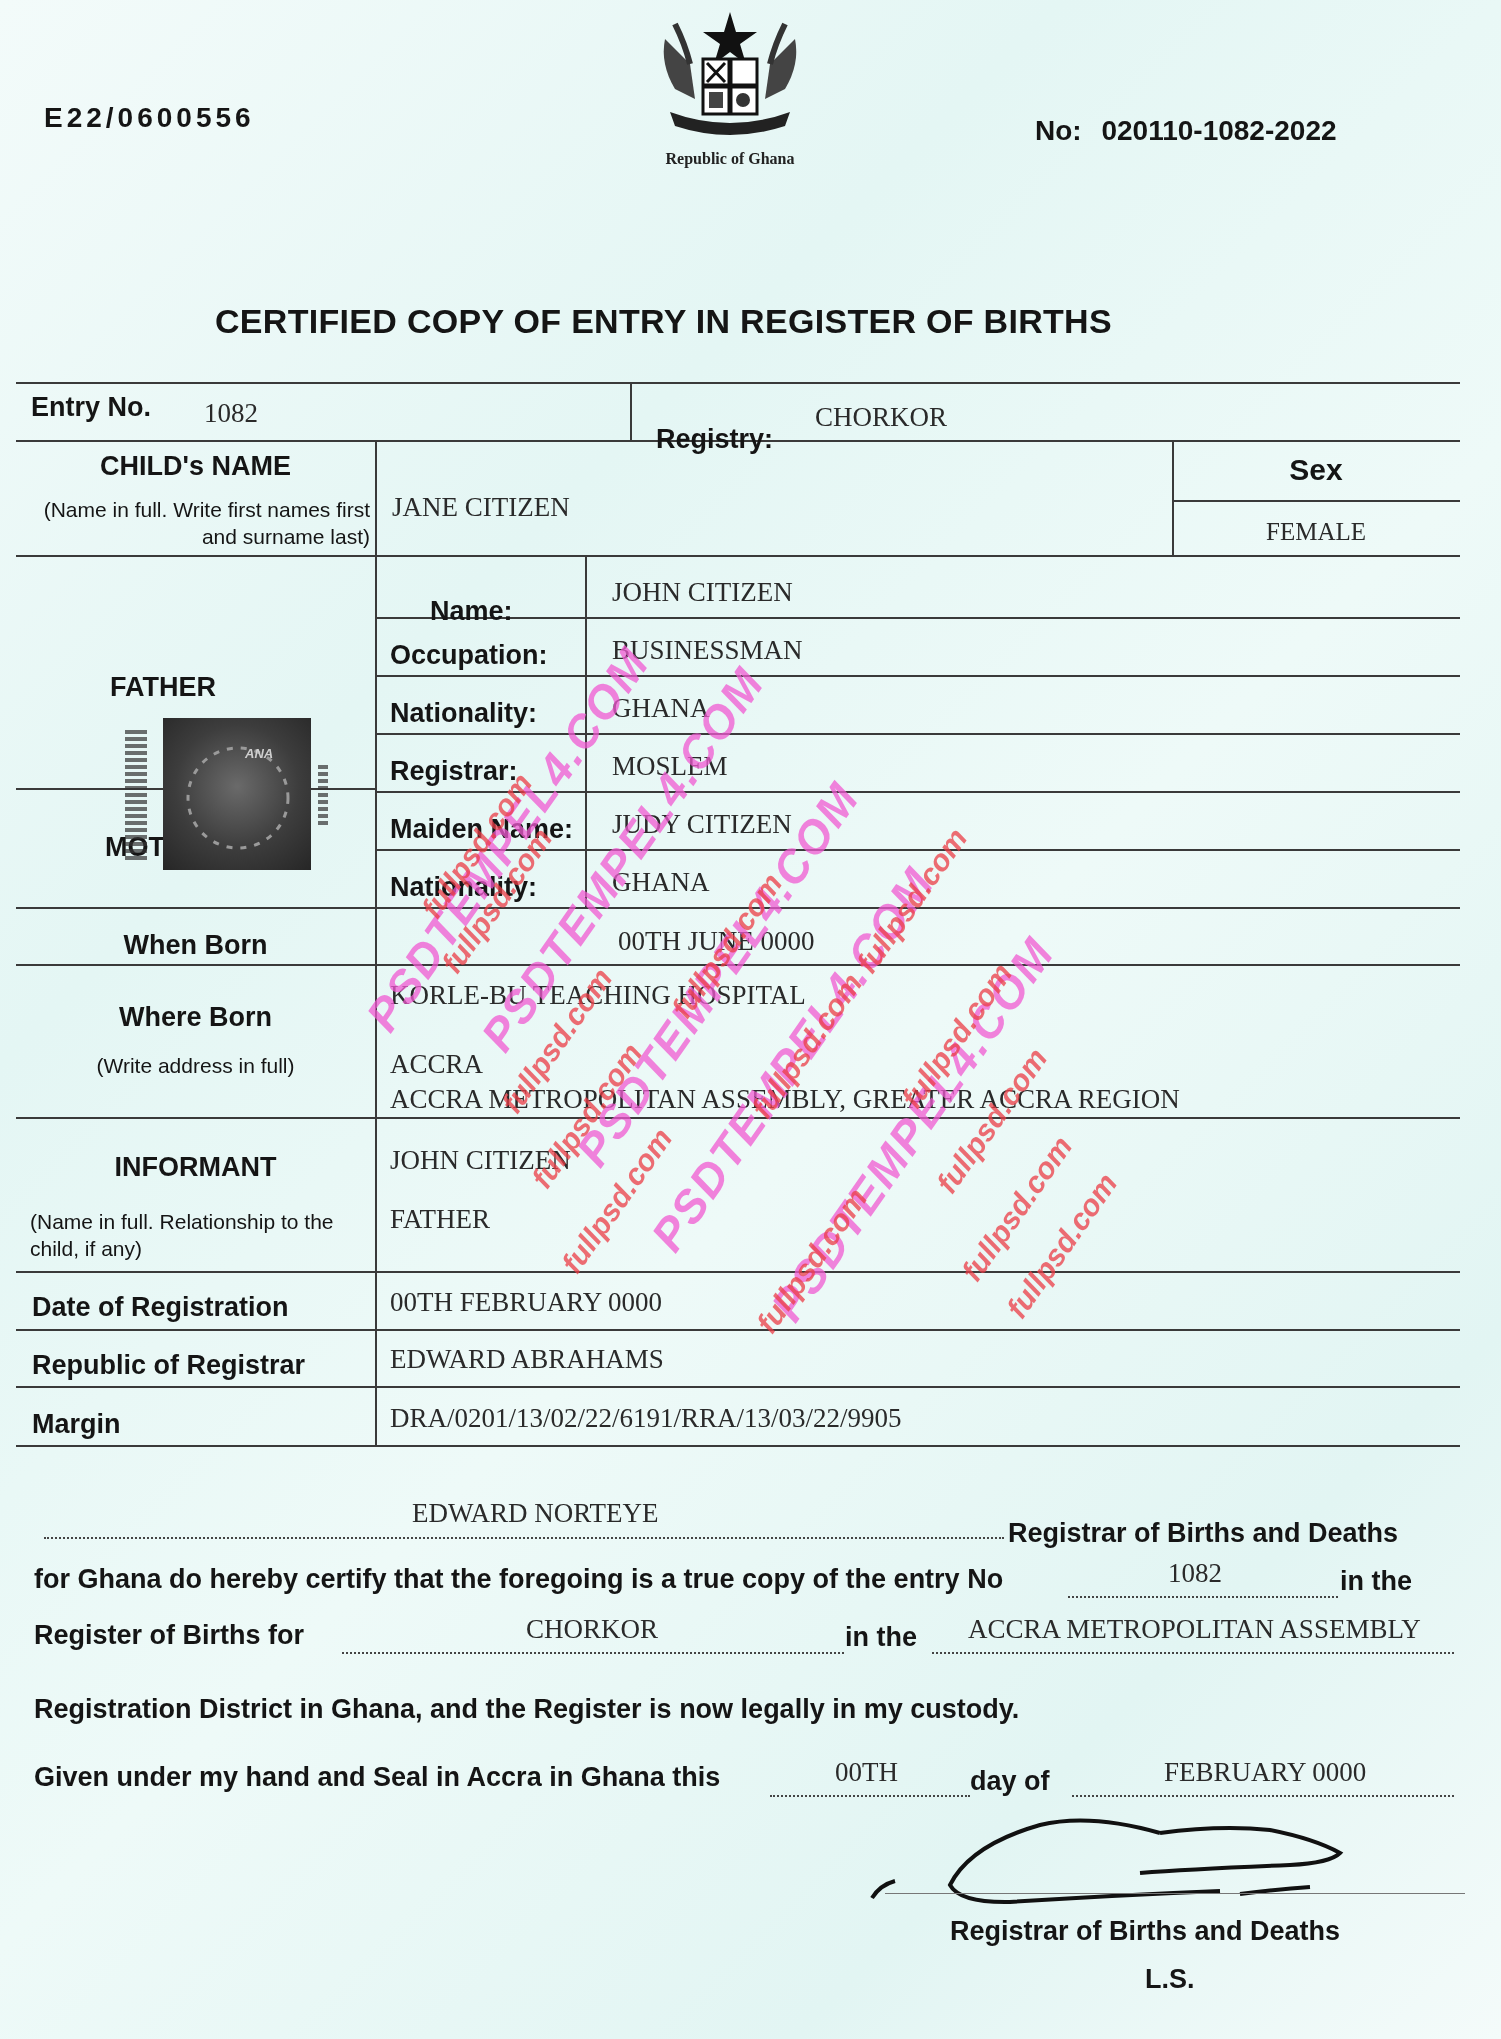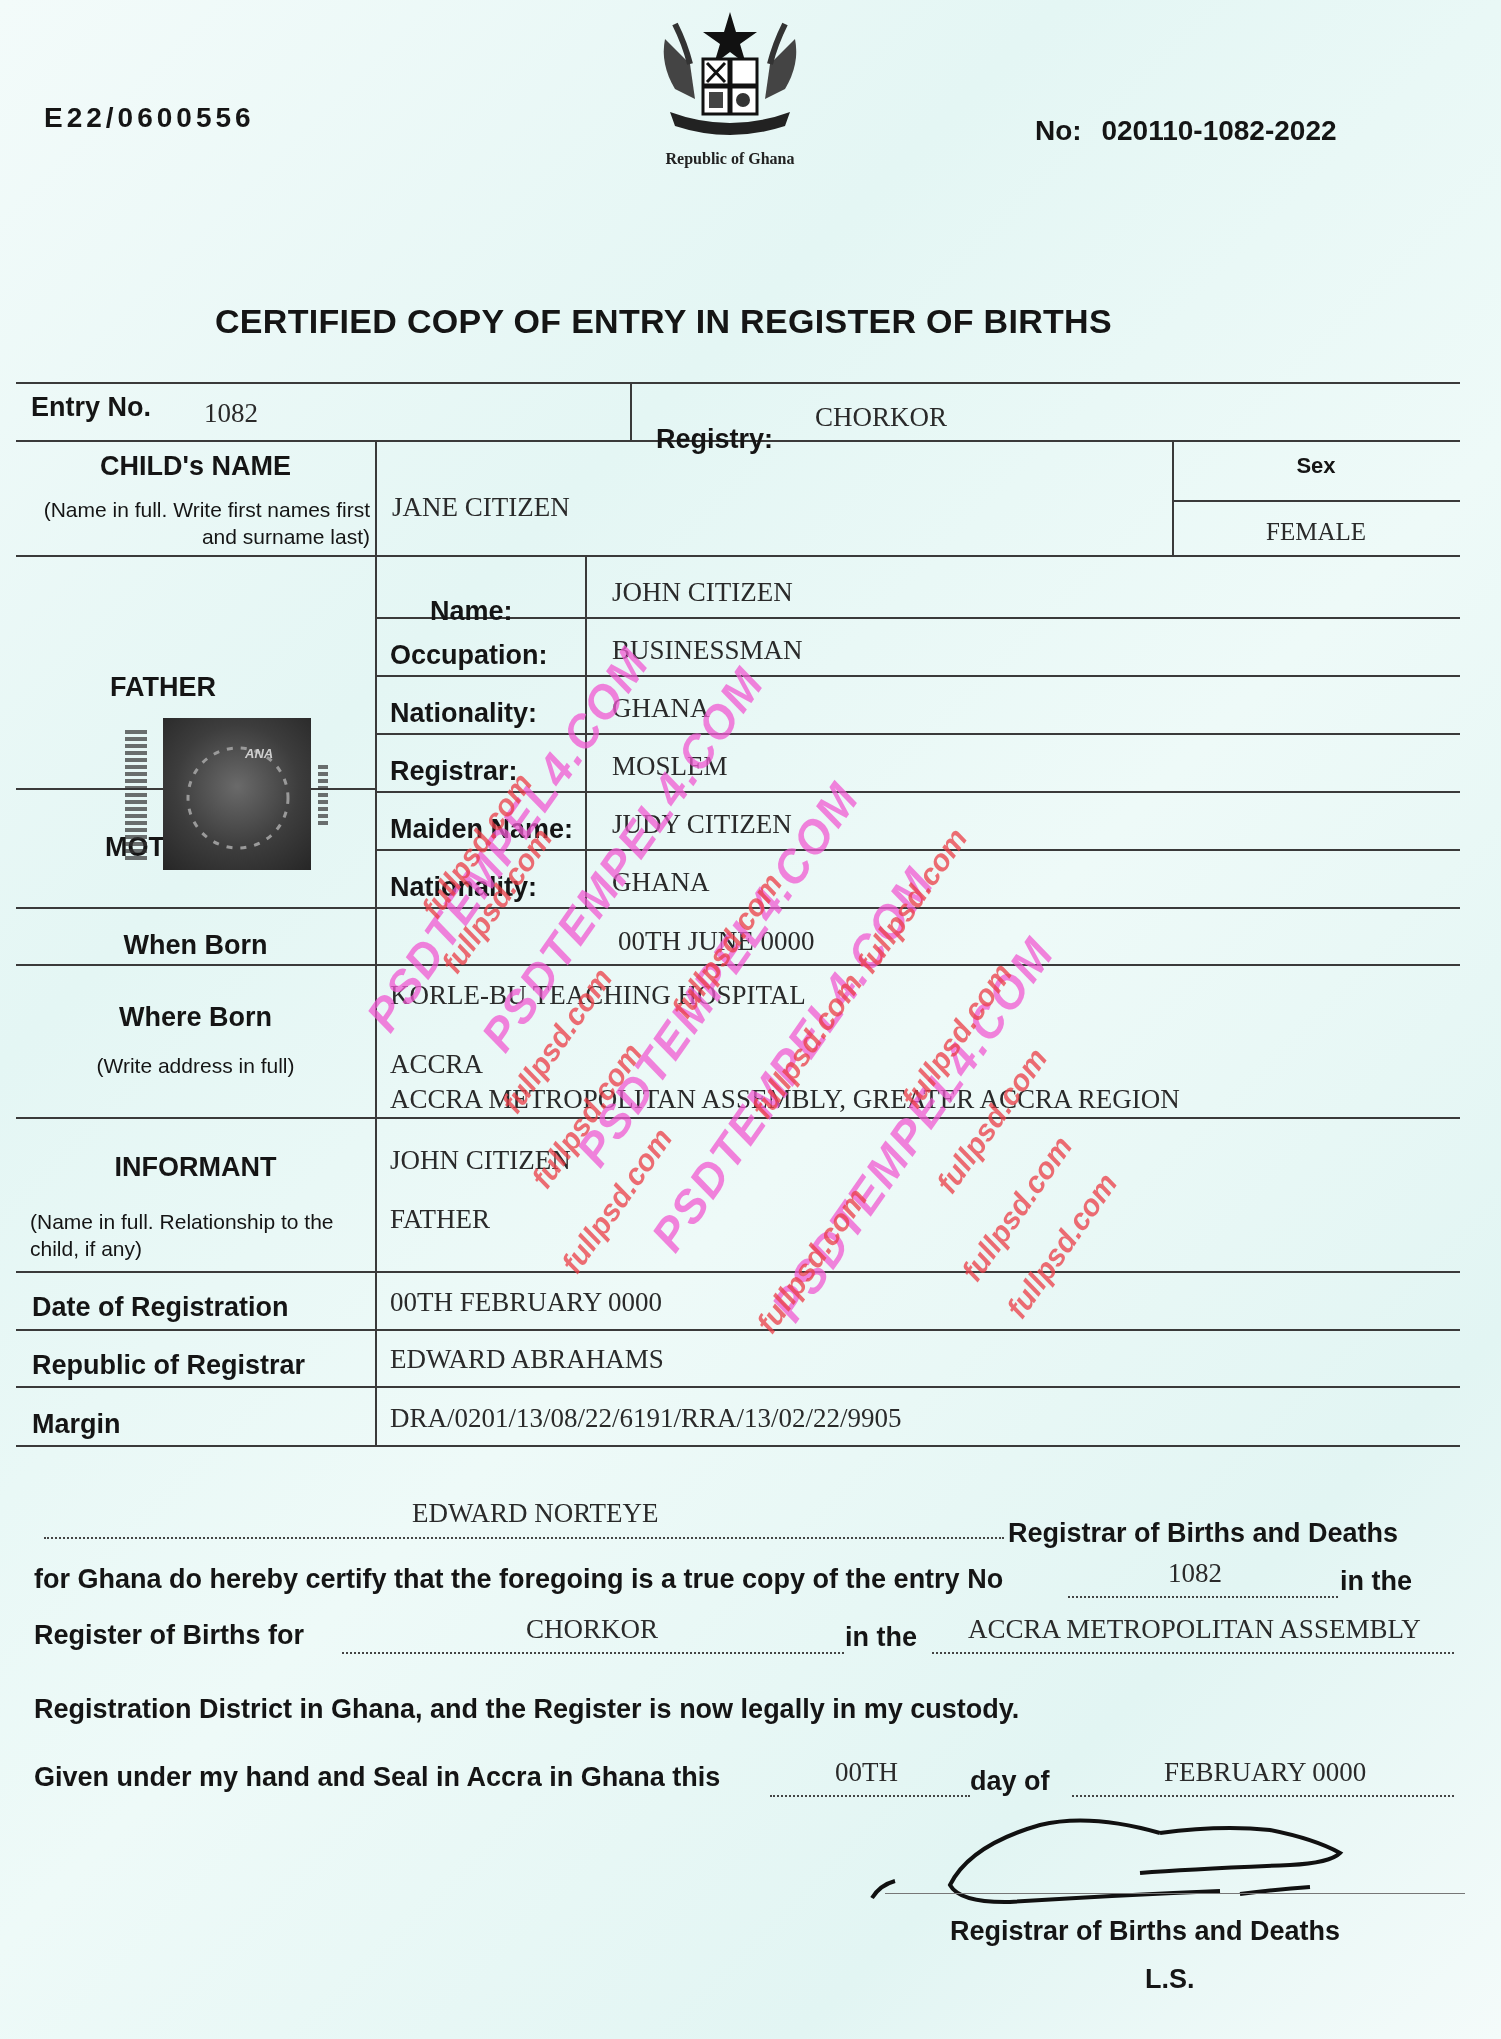--- a/index.html
+++ b/index.html
@@ -84,7 +84,7 @@
 <div class="abs sans-b lbl" style="left:16px; top:451px; width:359px; text-align:center;">CHILD's NAME</div>
 <div class="abs sans sub" style="left:30px; top:496px; width:340px;text-align:right;">(Name in full. Write first names first and surname last)</div>
 <div class="abs serif val" style="left:392px; top:492px;">JANE CITIZEN</div>
-<div class="abs sans-b" style="left:1172px; top:453px; width:288px; text-align:center; font-size:22px;">Sex</div>
+<div class="abs sans-b" style="left:1172px; top:453px; width:288px; text-align:center; font-size:30px;">Sex</div>
 <div class="abs serif" style="left:1172px; top:518px; width:288px; text-align:center; font-size:25px;">FEMALE</div>
 
 <div class="abs sans-b lbl" style="left:110px; top:672px;">FATHER</div>

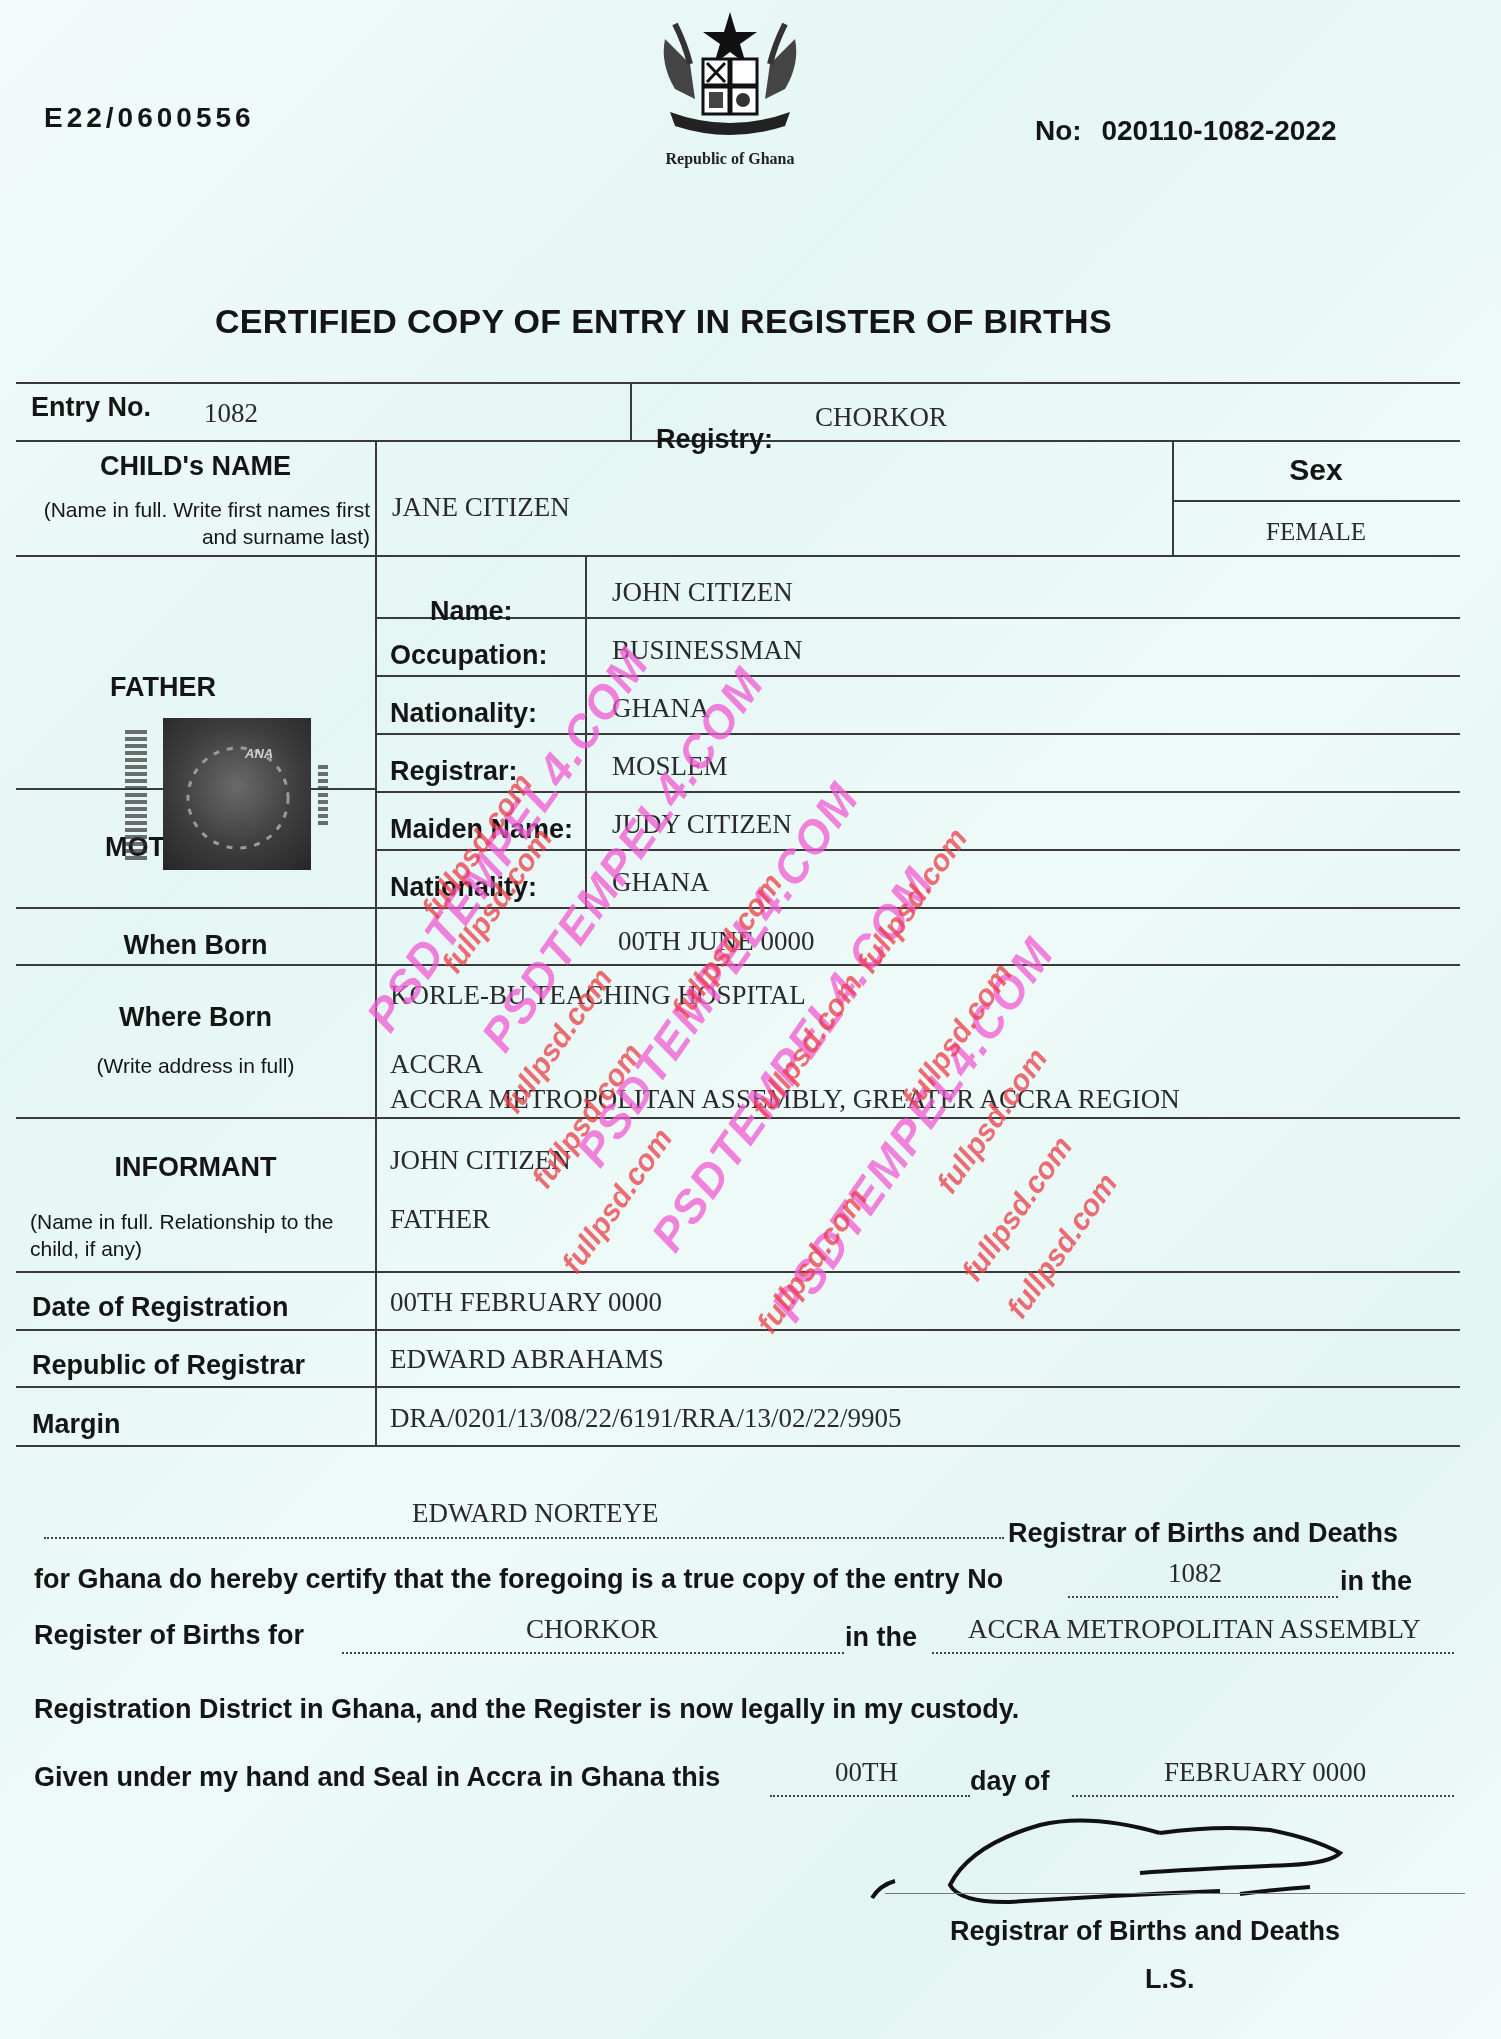--- a/index.html
+++ b/index.html
@@ -131,7 +131,7 @@
 <div class="abs sans-b lbl" style="left:32px; top:1350px;">Republic of Registrar</div>
 <div class="abs serif val" style="left:390px; top:1344px;">EDWARD ABRAHAMS</div>
 <div class="abs sans-b lbl" style="left:32px; top:1409px;">Margin</div>
-<div class="abs serif val" style="left:390px; top:1403px;">DRA/0201/13/08/22/6191/RRA/13/02/22/9905</div>
+<div class="abs serif val" style="left:390px; top:1403px;">DRA/0201/13/02/22/6191/RRA/13/03/22/9905</div>
 
 <div class="abs serif val" style="left:412px; top:1498px;">EDWARD NORTEYE</div>
 <div class="dotline" style="left:44px; top:1537px; width:960px;"></div>

